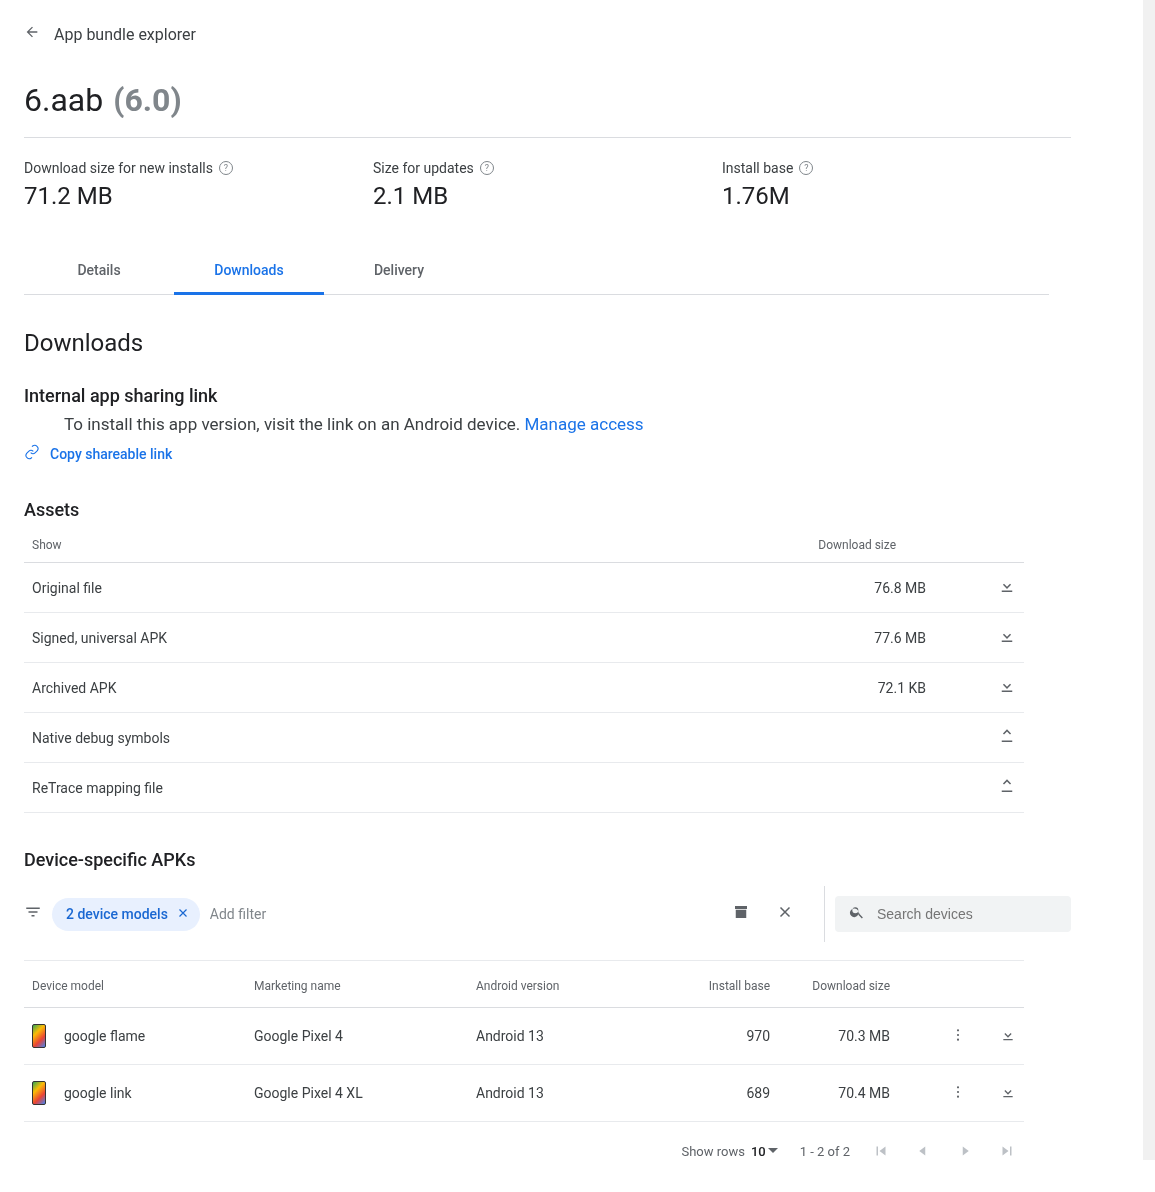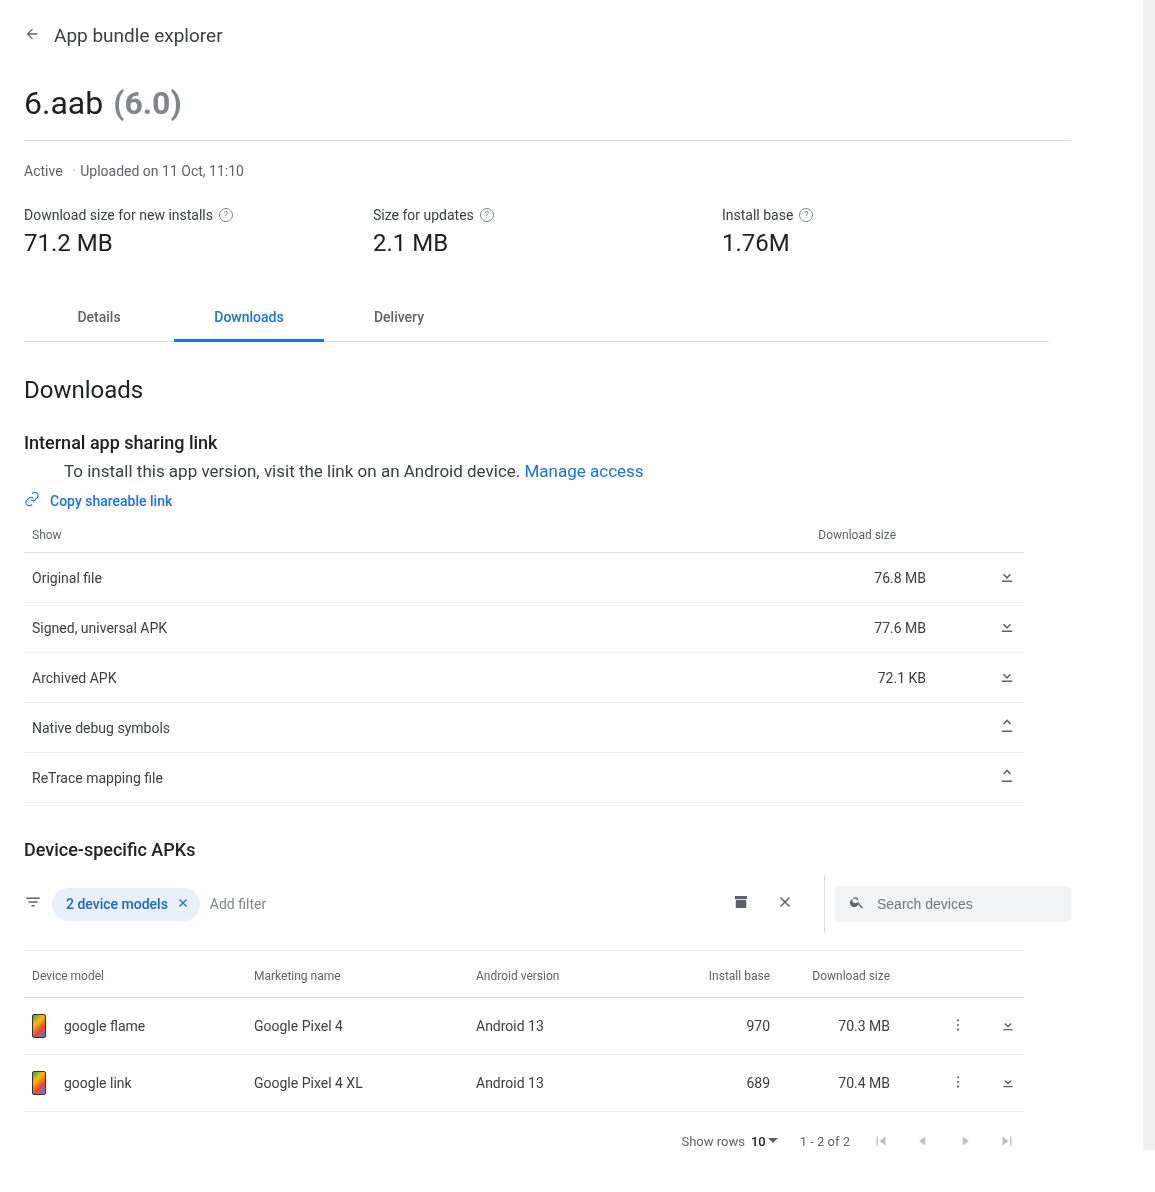--- a/index.html
+++ b/index.html
@@ -26,7 +26,7 @@
     align-items: center;
     gap: 14px;
     color: #3c4043;
-    font-size: 19px;
+    font-size: 16px;
     margin-bottom: 8px;
   }
   .breadcrumb svg { width: 16px; height: 16px; fill: #5f6368; }

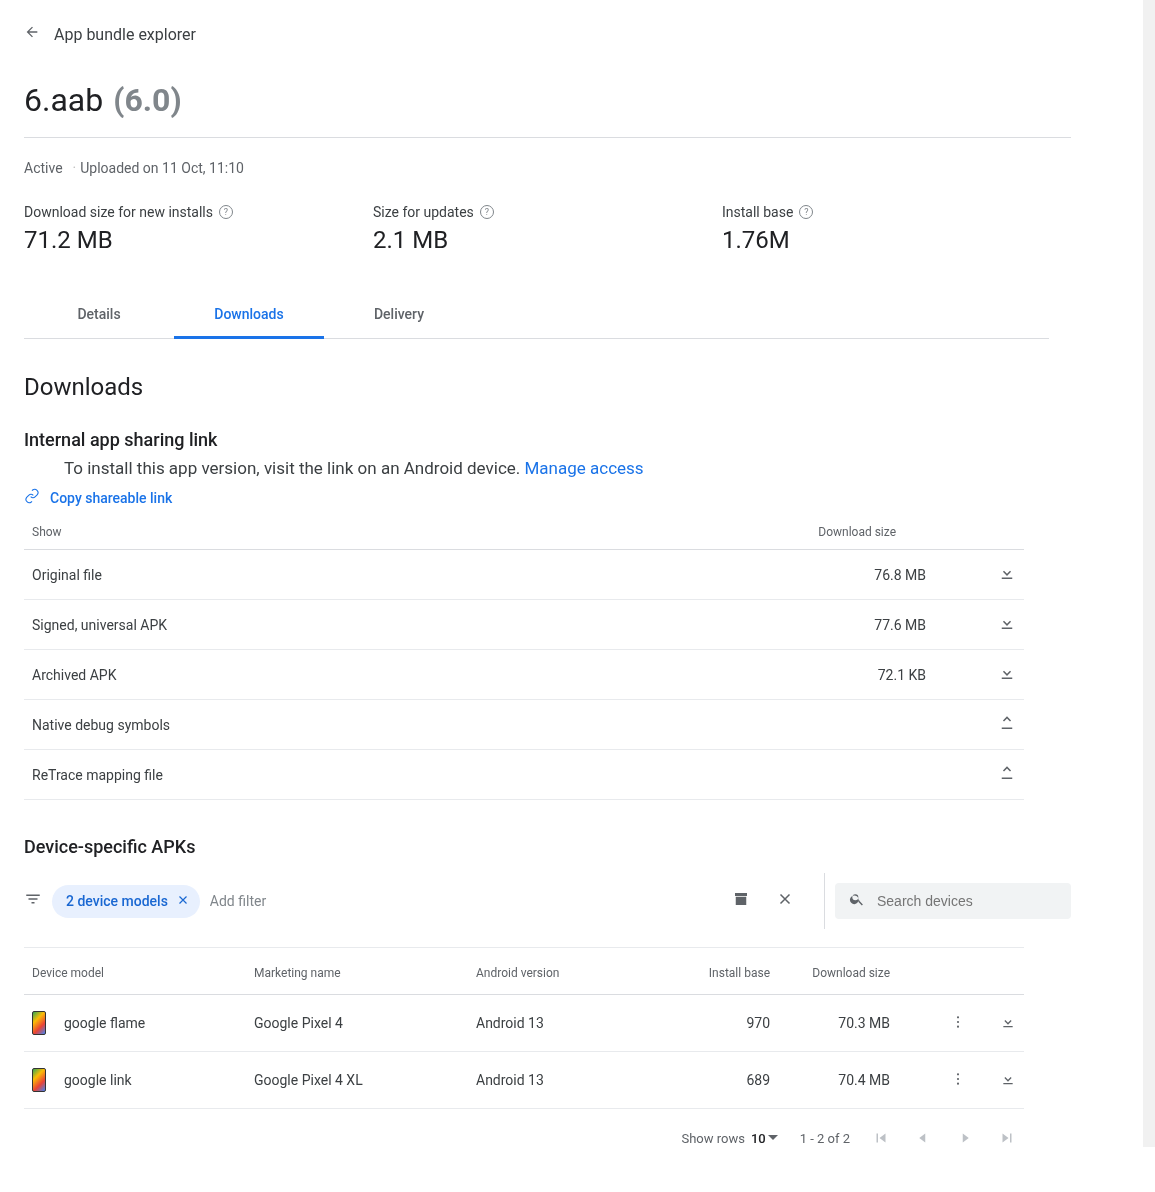--- a/index.html
+++ b/index.html
@@ -122,10 +122,6 @@
 
     <div class="divider-full"></div>
 
-    <div class="meta-line">
-      <span>Active</span>
-      <span class="meta-dot">Uploaded on 11 Oct, 11:10</span>
-    </div>
 
     <div class="stats-row">
       <div class="stat-block">

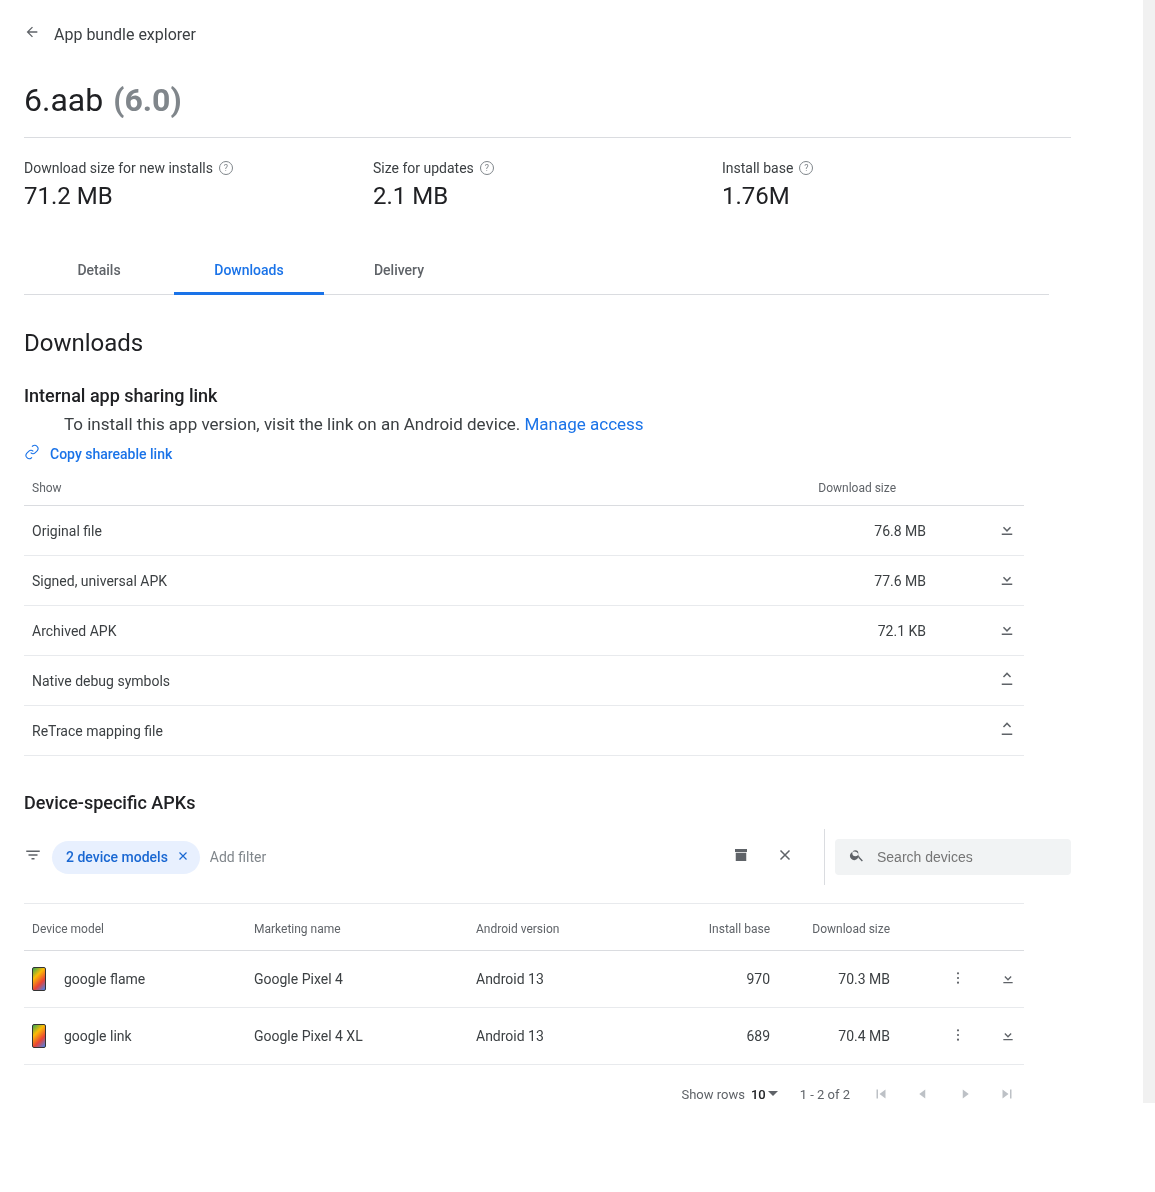--- a/index.html
+++ b/index.html
@@ -170,6 +170,7 @@
       <span>Copy shareable link</span>
     </div>
 
+    <div class="section-title-sm">Assets</div>
 
     <div class="assets-table">
       <div class="assets-head">

